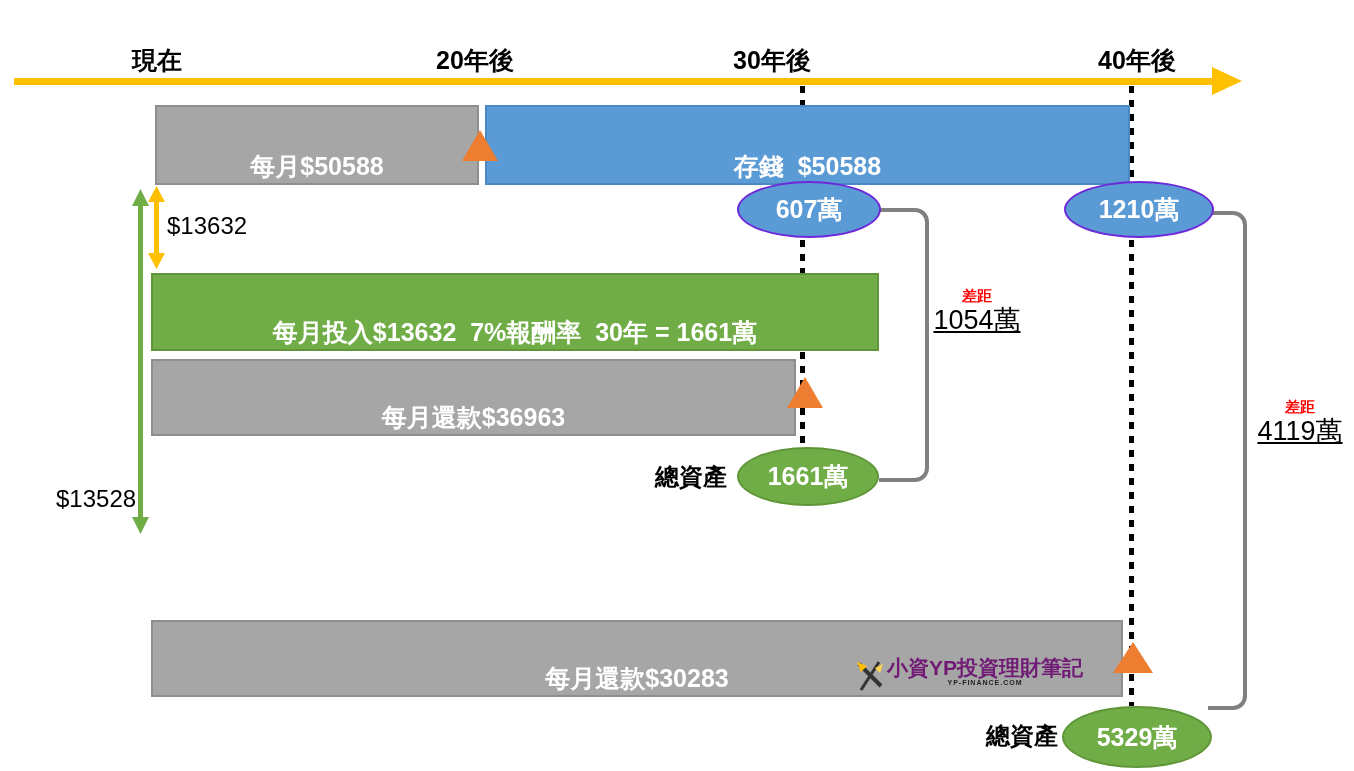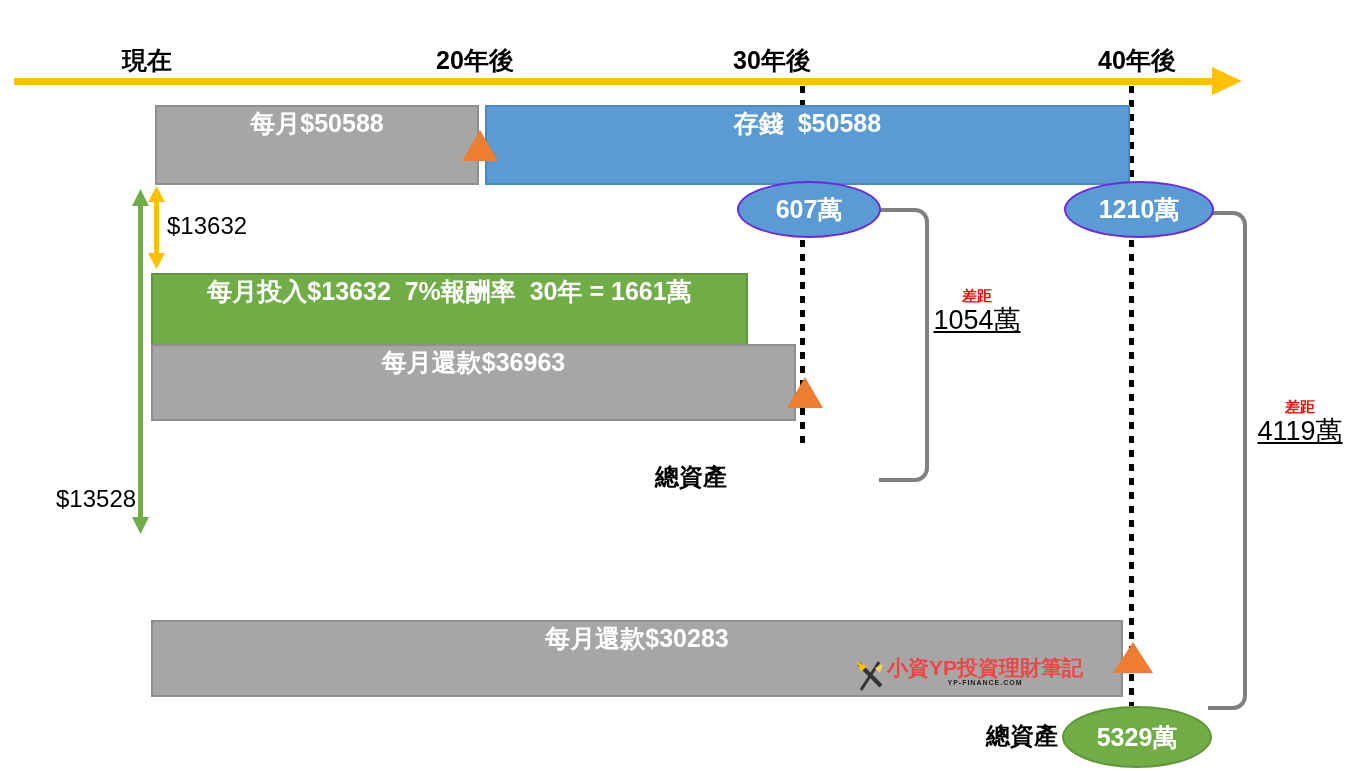--- a/index.html
+++ b/index.html
@@ -53,7 +53,7 @@
 
 <div id="canvas">
 
-  <div class="abs tl-label" style="left:77px;top:44px">現在</div>
+  <div class="abs tl-label" style="left:87px;top:44px">現在</div>
   <div class="abs tl-label" style="left:405px;top:44px">20年後</div>
   <div class="abs tl-label" style="left:702px;top:44px">30年後</div>
   <div class="abs tl-label" style="left:1067px;top:44px">40年後</div>

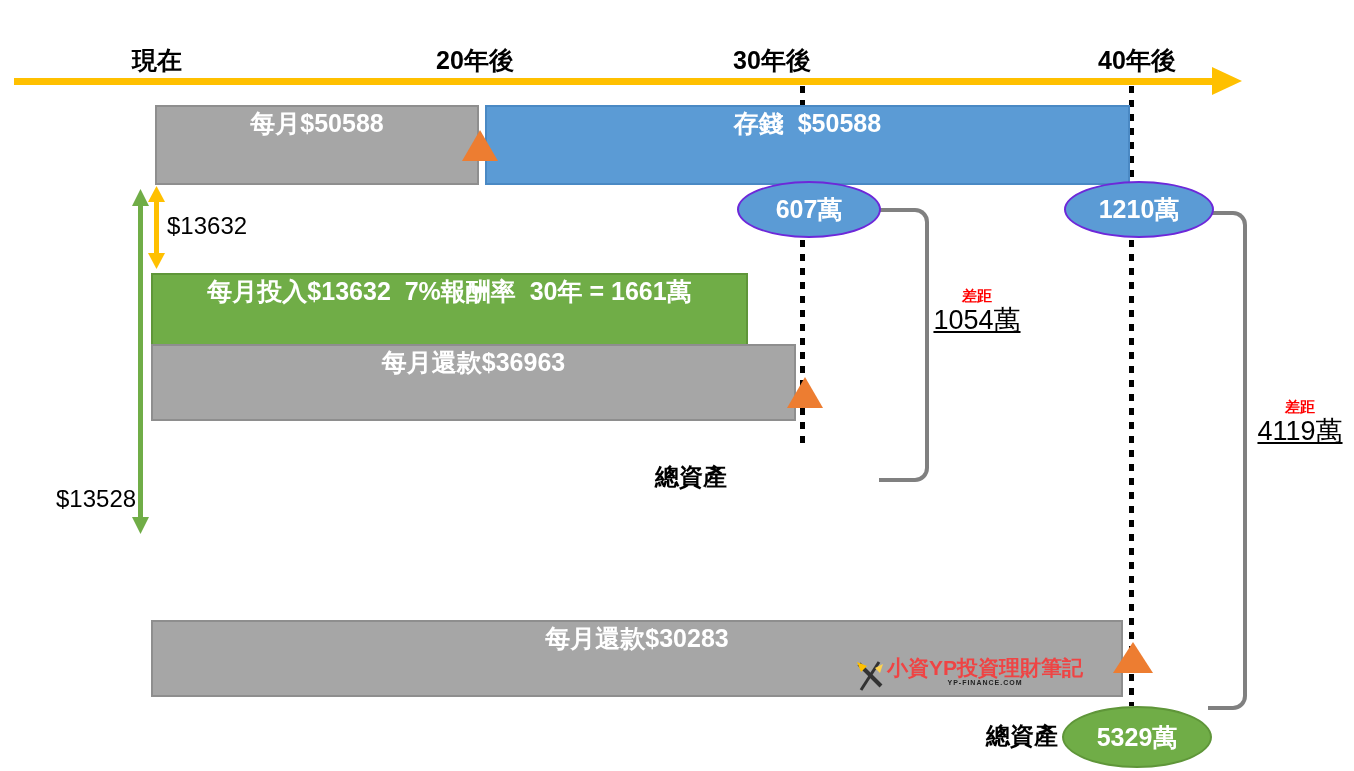--- a/index.html
+++ b/index.html
@@ -17,7 +17,7 @@
   .vdash{width:5px;z-index:1;
     background:repeating-linear-gradient(to bottom,#000 0 7px,transparent 7px 14px);}
   
-  .bar{display:flex;align-items:flex-start;justify-content:center;z-index:2;box-sizing:border-box;}
+  .bar{display:flex;align-items:flex-end;justify-content:center;z-index:2;box-sizing:border-box;}
   .bar span{color:#fff;font-weight:bold;font-size:25px;white-space:pre;}
   .bar.gray{background:#A6A6A6;border:2px solid #8e8e8e;}
   .bar.blue{background:#5B9BD5;border:2px solid #4a89c4;}

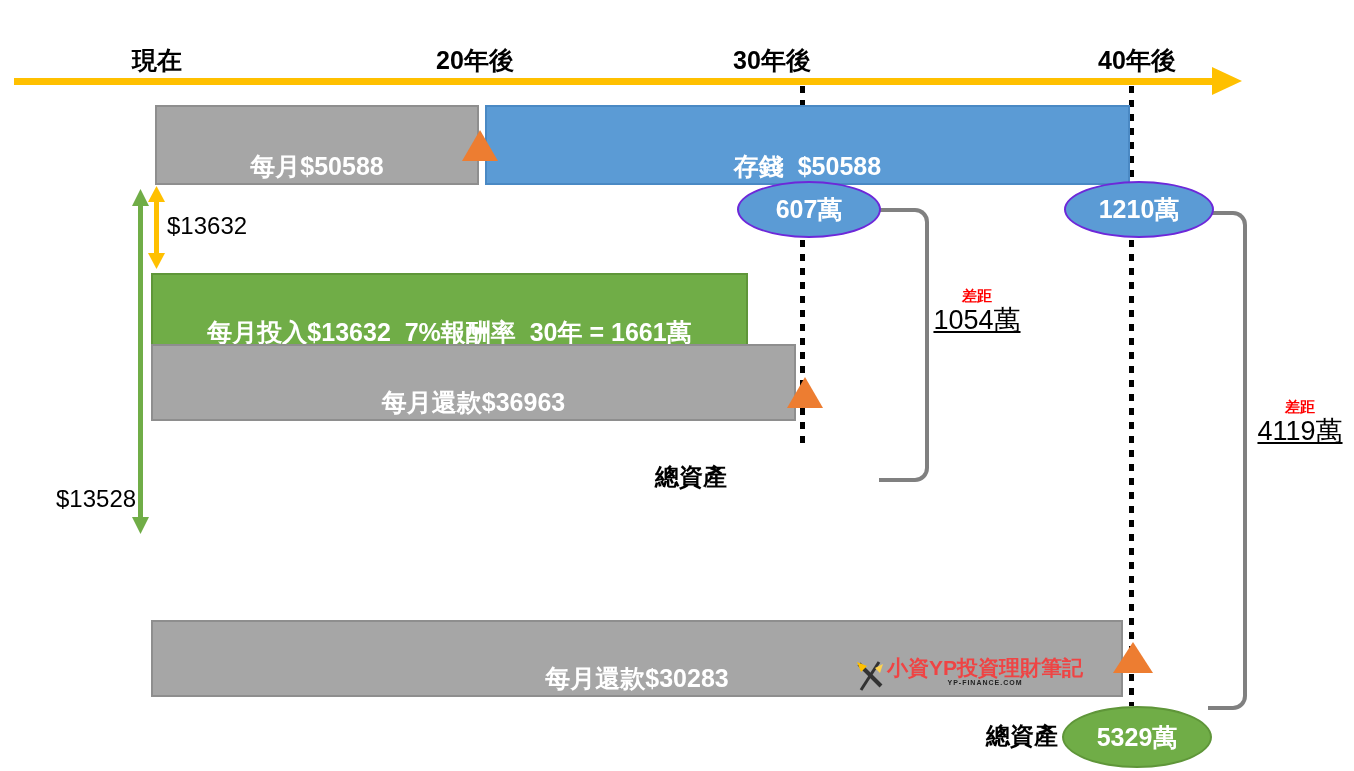--- a/index.html
+++ b/index.html
@@ -71,7 +71,7 @@
     <span>存錢  $50588</span>
   </div>
 
-  <div class="abs bar green" style="left:151px;top:273px;width:597px;height:78px">
+  <div class="abs bar green" style="left:151px;top:273px;width:728px;height:78px">
     <span>每月投入$13632  7%報酬率  30年 = 1661萬</span>
   </div>
 

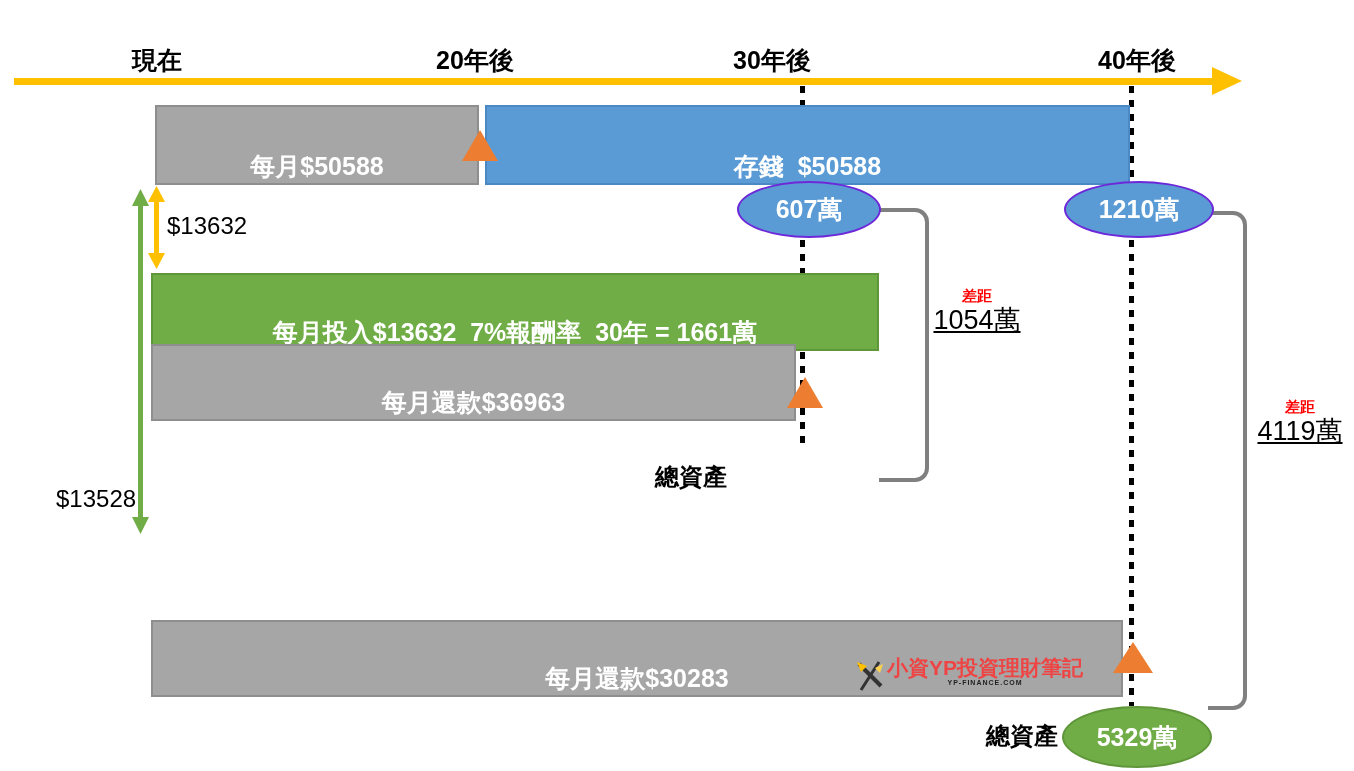--- a/index.html
+++ b/index.html
@@ -75,7 +75,7 @@
     <span>每月投入$13632  7%報酬率  30年 = 1661萬</span>
   </div>
 
-  <div class="abs bar gray" style="left:151px;top:344px;width:645px;height:77px">
+  <div class="abs bar gray" style="left:151px;top:359px;width:645px;height:77px">
     <span>每月還款$36963</span>
   </div>
 

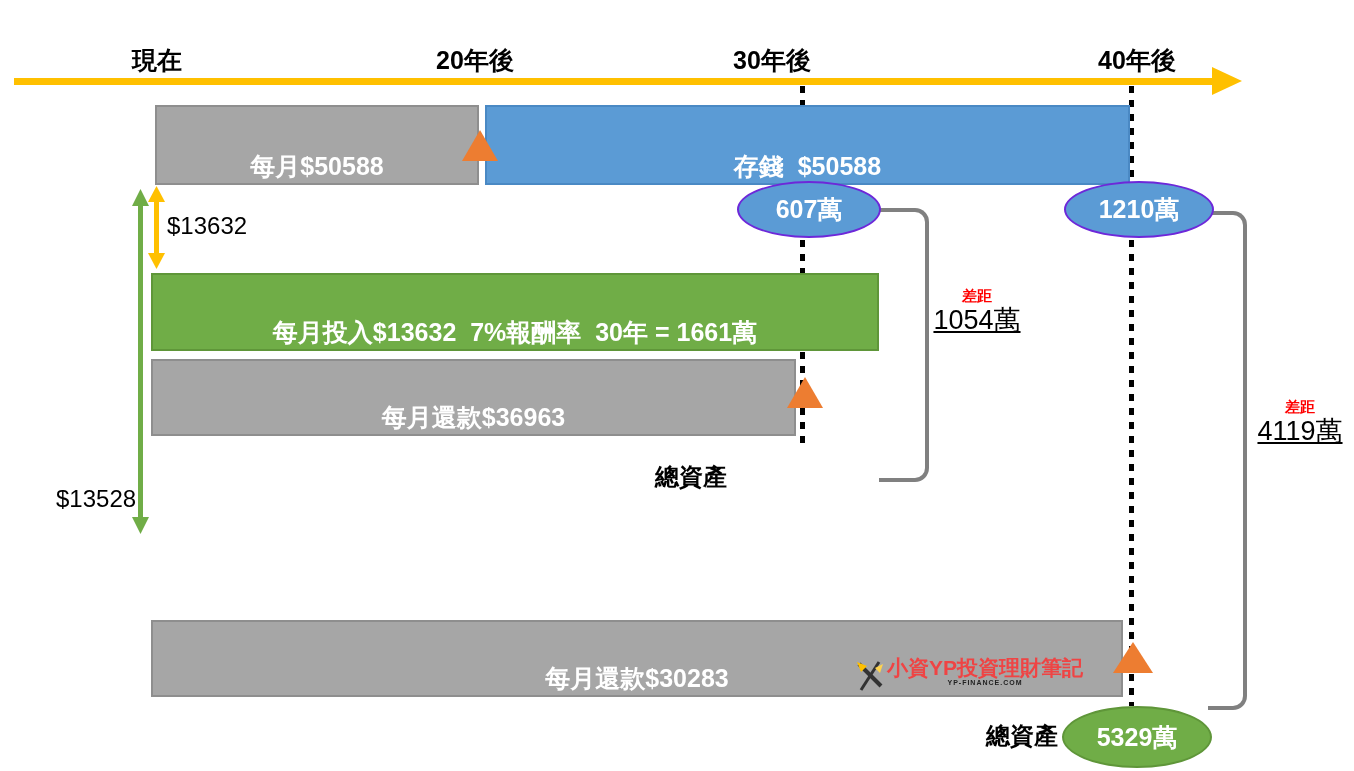--- a/index.html
+++ b/index.html
@@ -94,6 +94,9 @@
   <div class="abs ellipse blue" style="left:1064px;top:181px;width:146px;height:53px">
     <span>1210萬</span>
   </div>
+  <div class="abs ellipse green" style="left:737px;top:447px;width:138px;height:55px">
+    <span>1661萬</span>
+  </div>
   <div class="abs ellipse green" style="left:1062px;top:706px;width:146px;height:58px">
     <span>5329萬</span>
   </div>

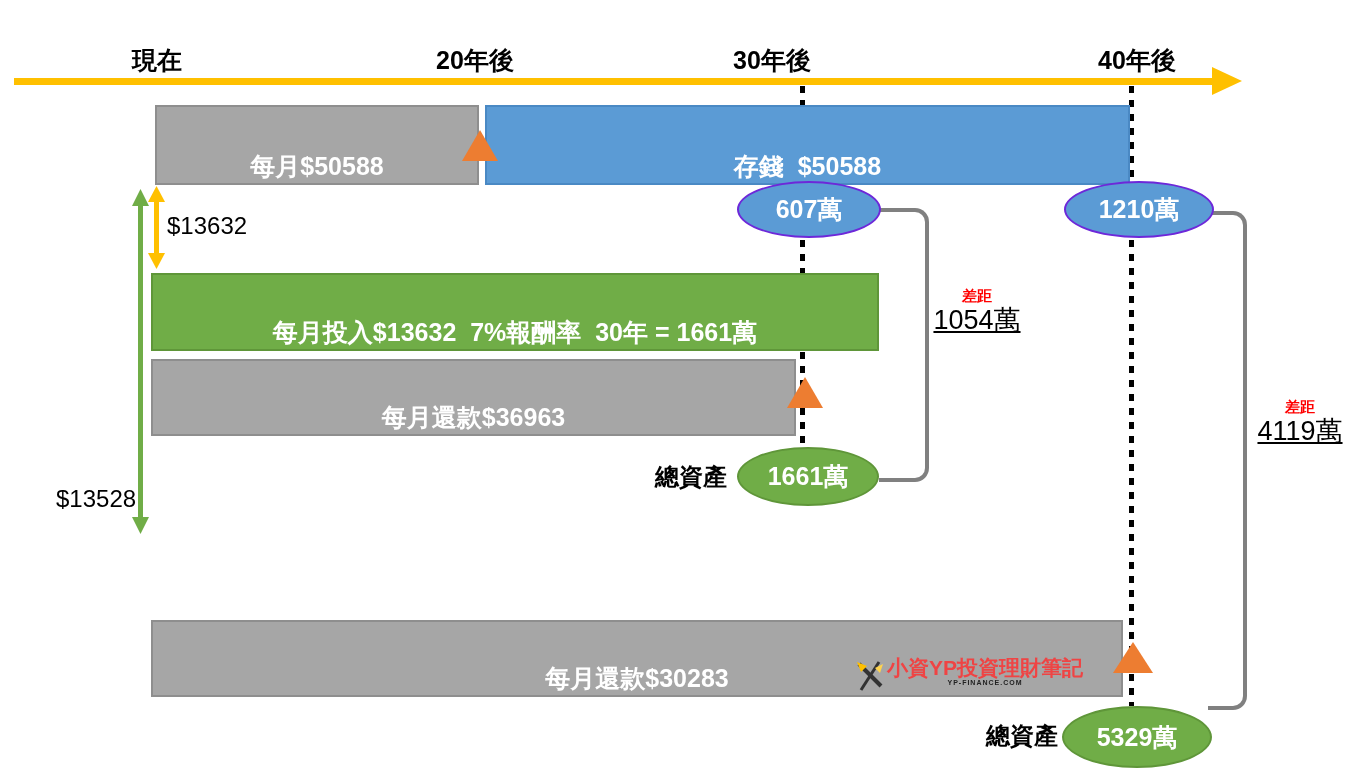--- a/index.html
+++ b/index.html
@@ -45,7 +45,7 @@
   
   .watermark{display:flex;align-items:flex-start;z-index:5;}
   .wm-text{display:flex;flex-direction:column;align-items:center;}
-  .wm-brand{font-size:21px;font-weight:bold;color:#ef4444;white-space:nowrap;line-height:1.1;}
+  .wm-brand{font-size:21px;font-weight:bold;color:#701a75;white-space:nowrap;line-height:1.1;}
   .wm-site{font-size:7px;font-weight:bold;color:#222;letter-spacing:1px;}
 </style>
 </head>

